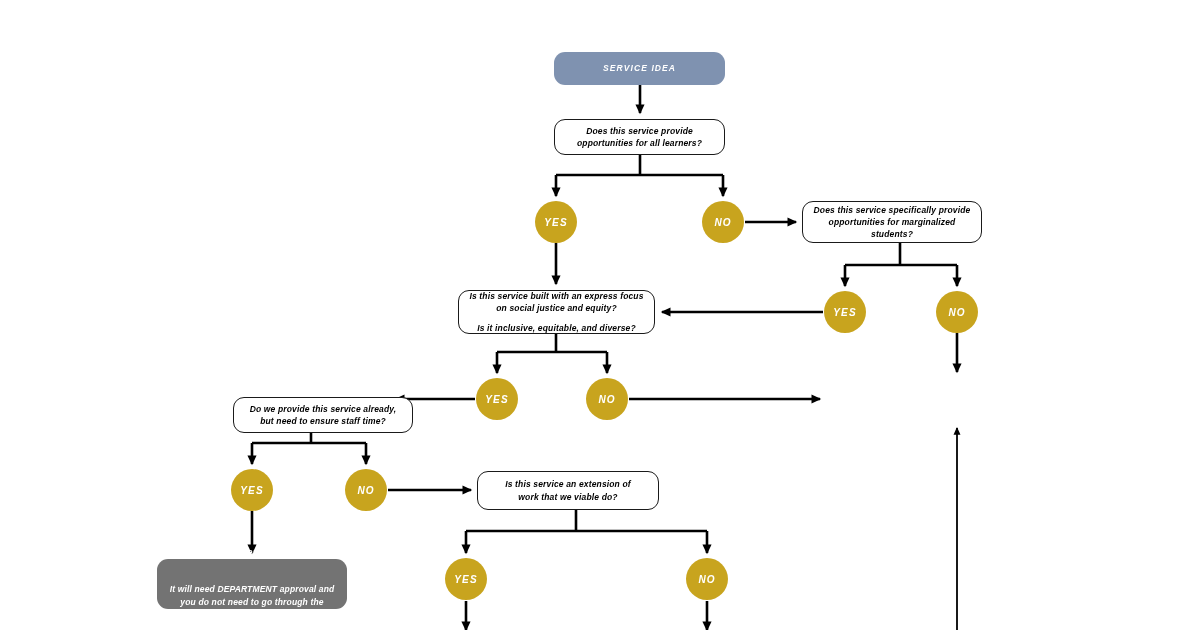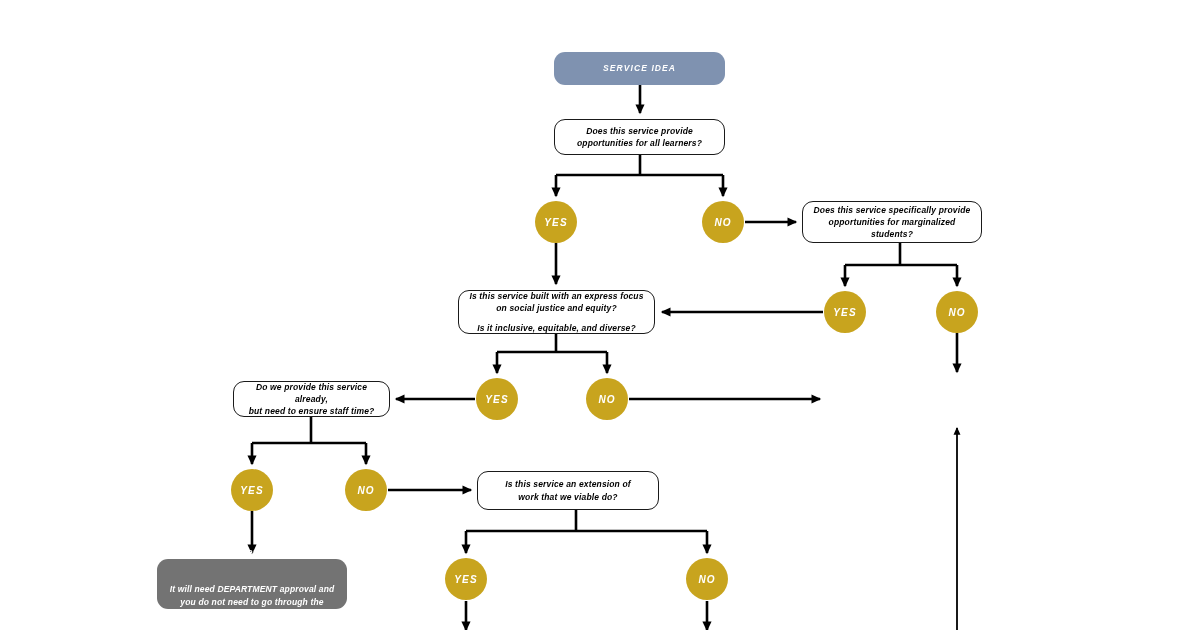--- a/index.html
+++ b/index.html
@@ -193,7 +193,7 @@
   </div>
 
 
-  <div class="node qbox" style="left:233px; top:381px; width:157px; height:36px;">
+  <div class="node qbox" style="left:233px; top:397px; width:180px; height:36px;">
     <span>Do we provide this service already,</span>
     <span>but need to ensure staff time?</span>
   </div>

